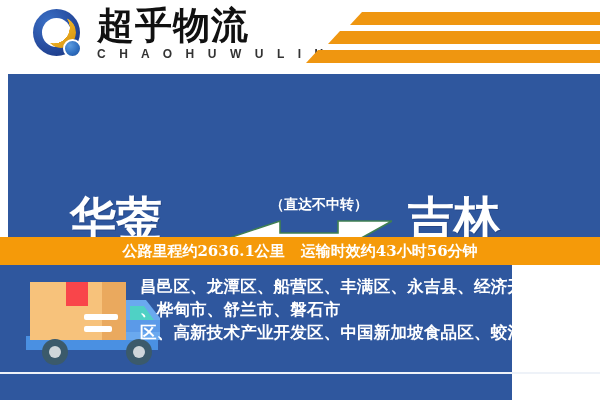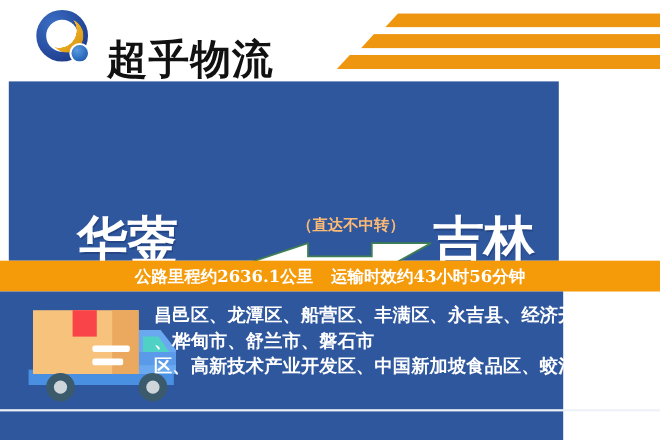--- a/index.html
+++ b/index.html
@@ -85,7 +85,6 @@
     left: 97px;
     top: 6px;
     width: 190px;
-    margin-top: 28px;
   }
   #logo-cn {
     font-family: "DejaVu Sans", "Liberation Sans", sans-serif;

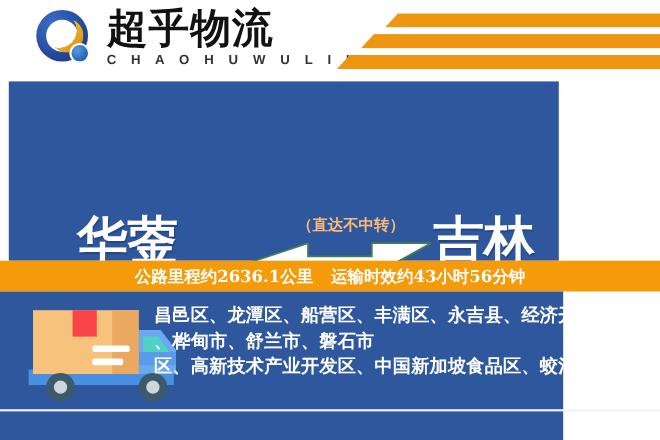--- a/index.html
+++ b/index.html
@@ -120,7 +120,7 @@
     position: absolute;
     left: 8px;
     top: 74px;
-    width: 500px;
+    width: 592px;
     height: 163px;
     background: #2f579e;
   }

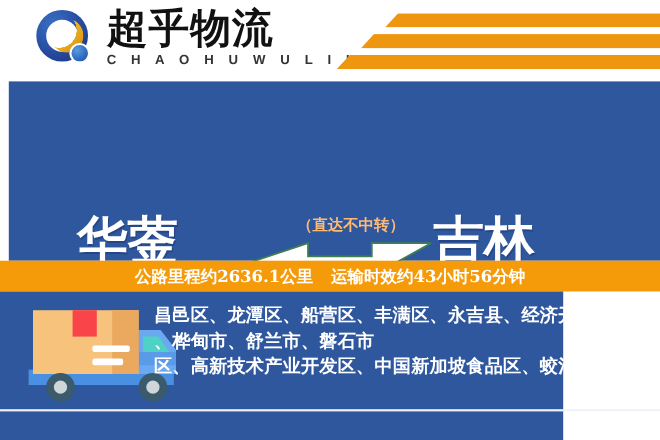--- a/index.html
+++ b/index.html
@@ -148,7 +148,7 @@
     font-family: "DejaVu Sans", "Liberation Sans", sans-serif;
     font-size: 14px;
     font-weight: bold;
-    color: #fdba74;
+    color: #ffffff;
     white-space: nowrap;
   }
   #route-note-bottom {

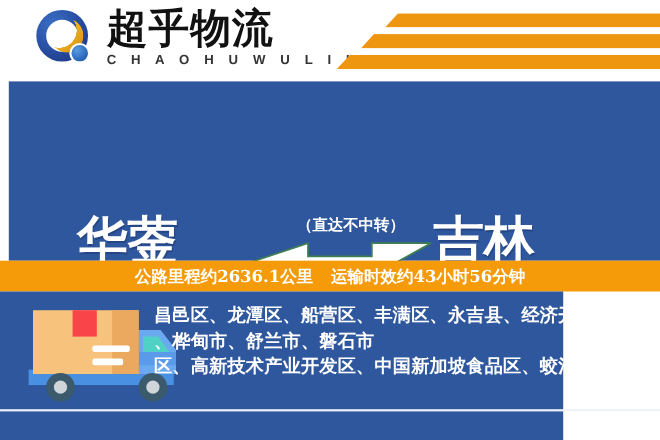--- a/index.html
+++ b/index.html
@@ -137,7 +137,7 @@
     text-shadow: 1px 1px 0 rgba(20,40,90,0.35);
   }
   #city-origin { left: 62px; }
-  #city-dest   { left: 386px; }
+  #city-dest   { left: 400px; }
 
   #route-note-top {
     position: absolute;

